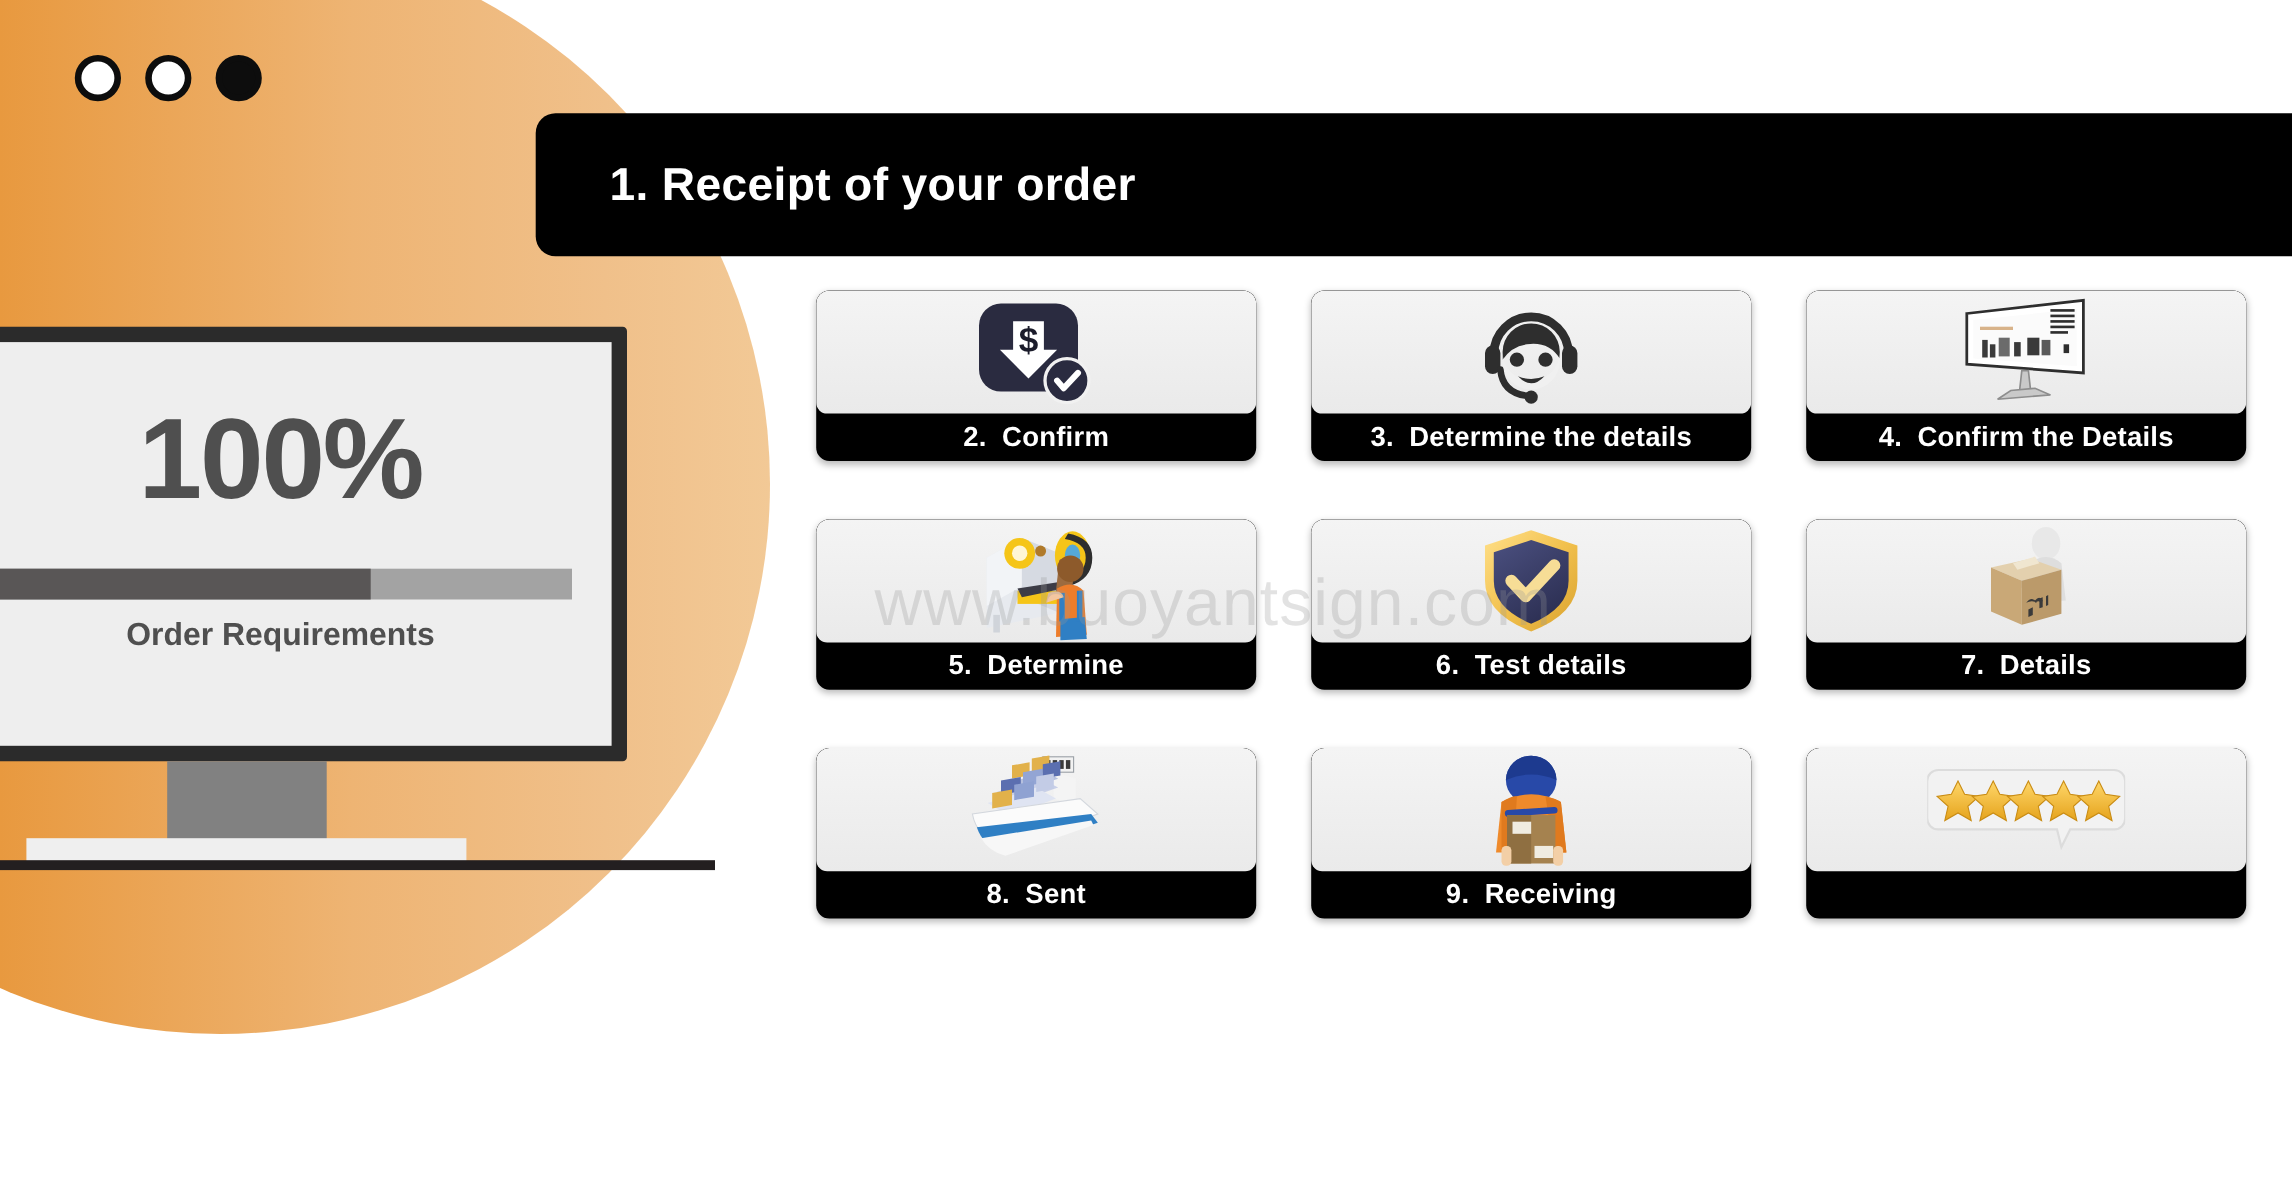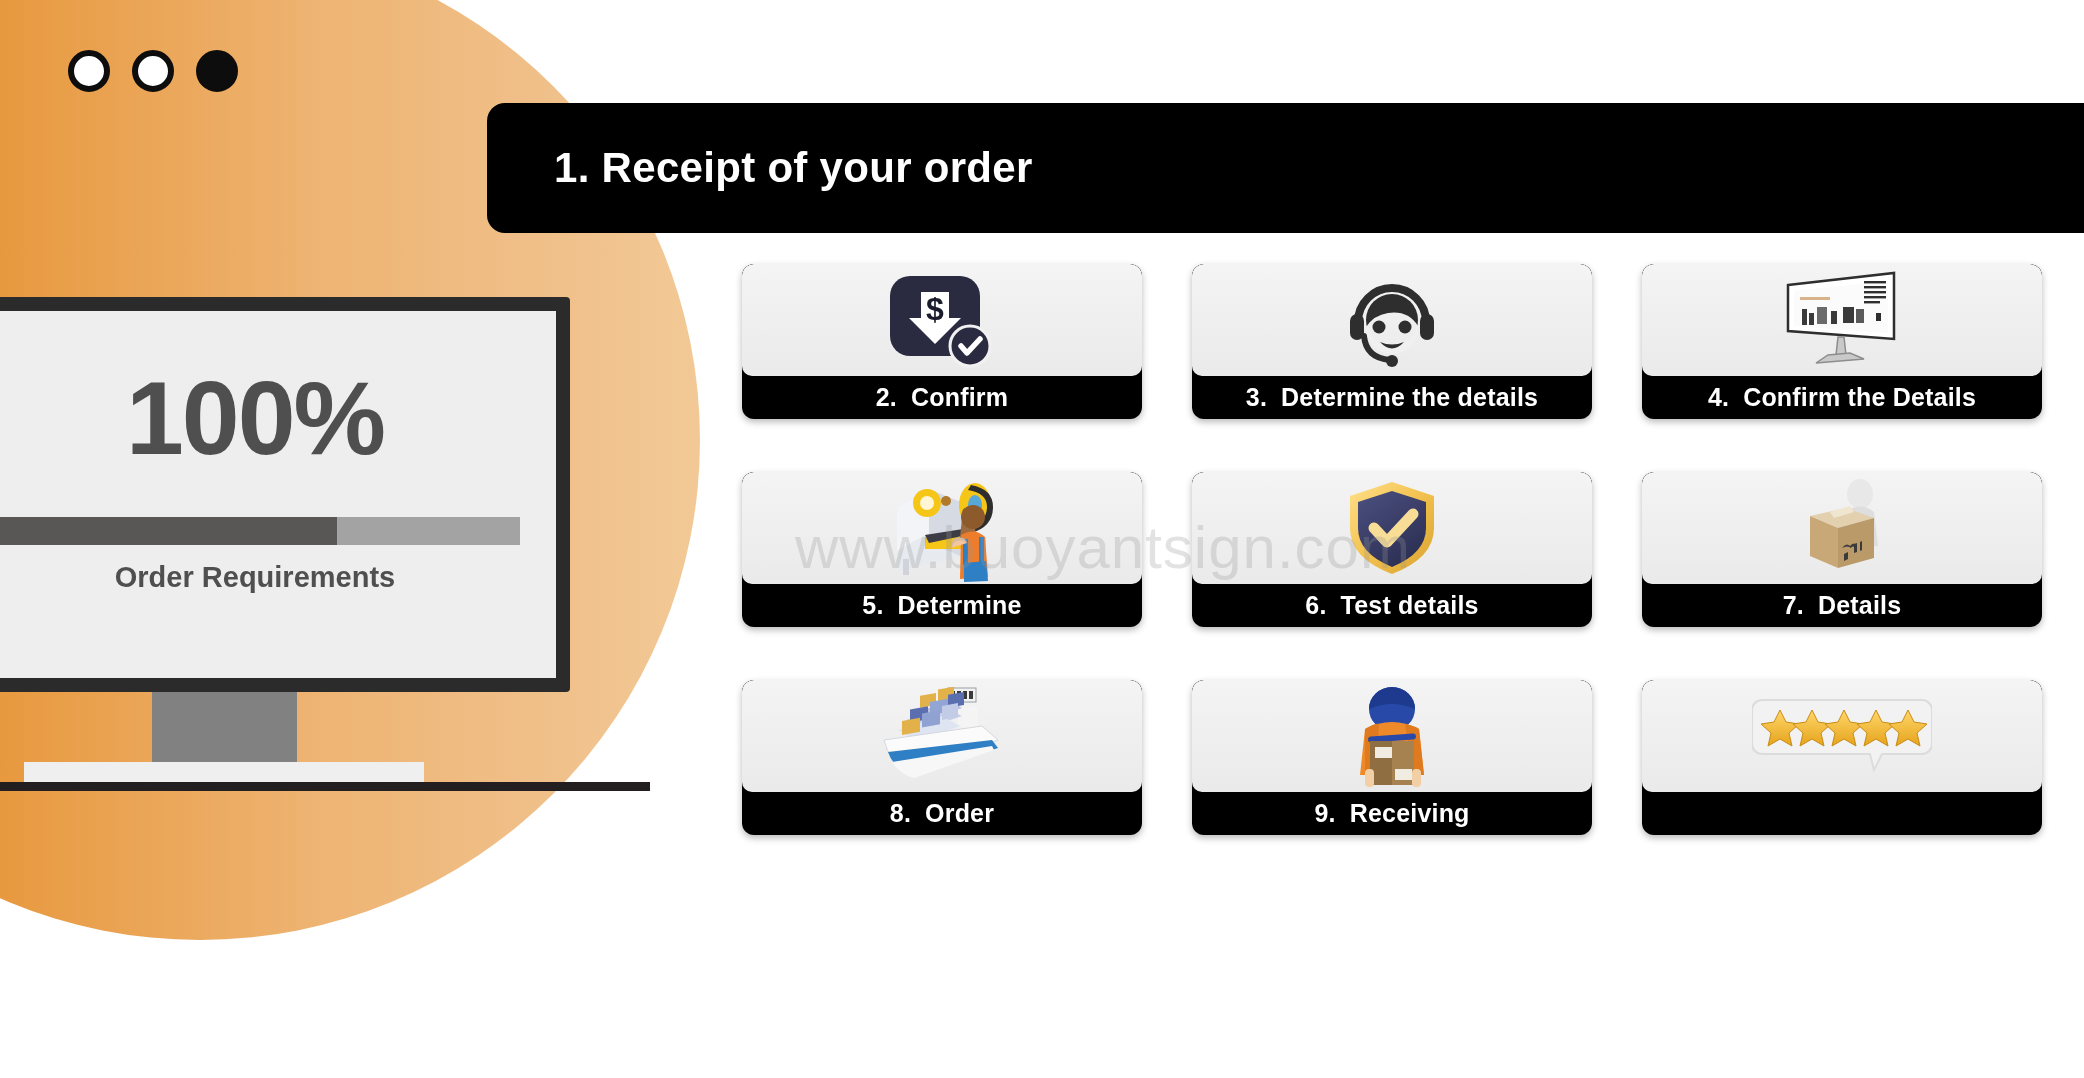--- a/index.html
+++ b/index.html
@@ -376,7 +376,7 @@
       </div>
       <div class="card-label">
         <span class="num">8.</span>
-        <span>Order</span>
+        <span>Sent</span>
       </div>
     </div>
 

